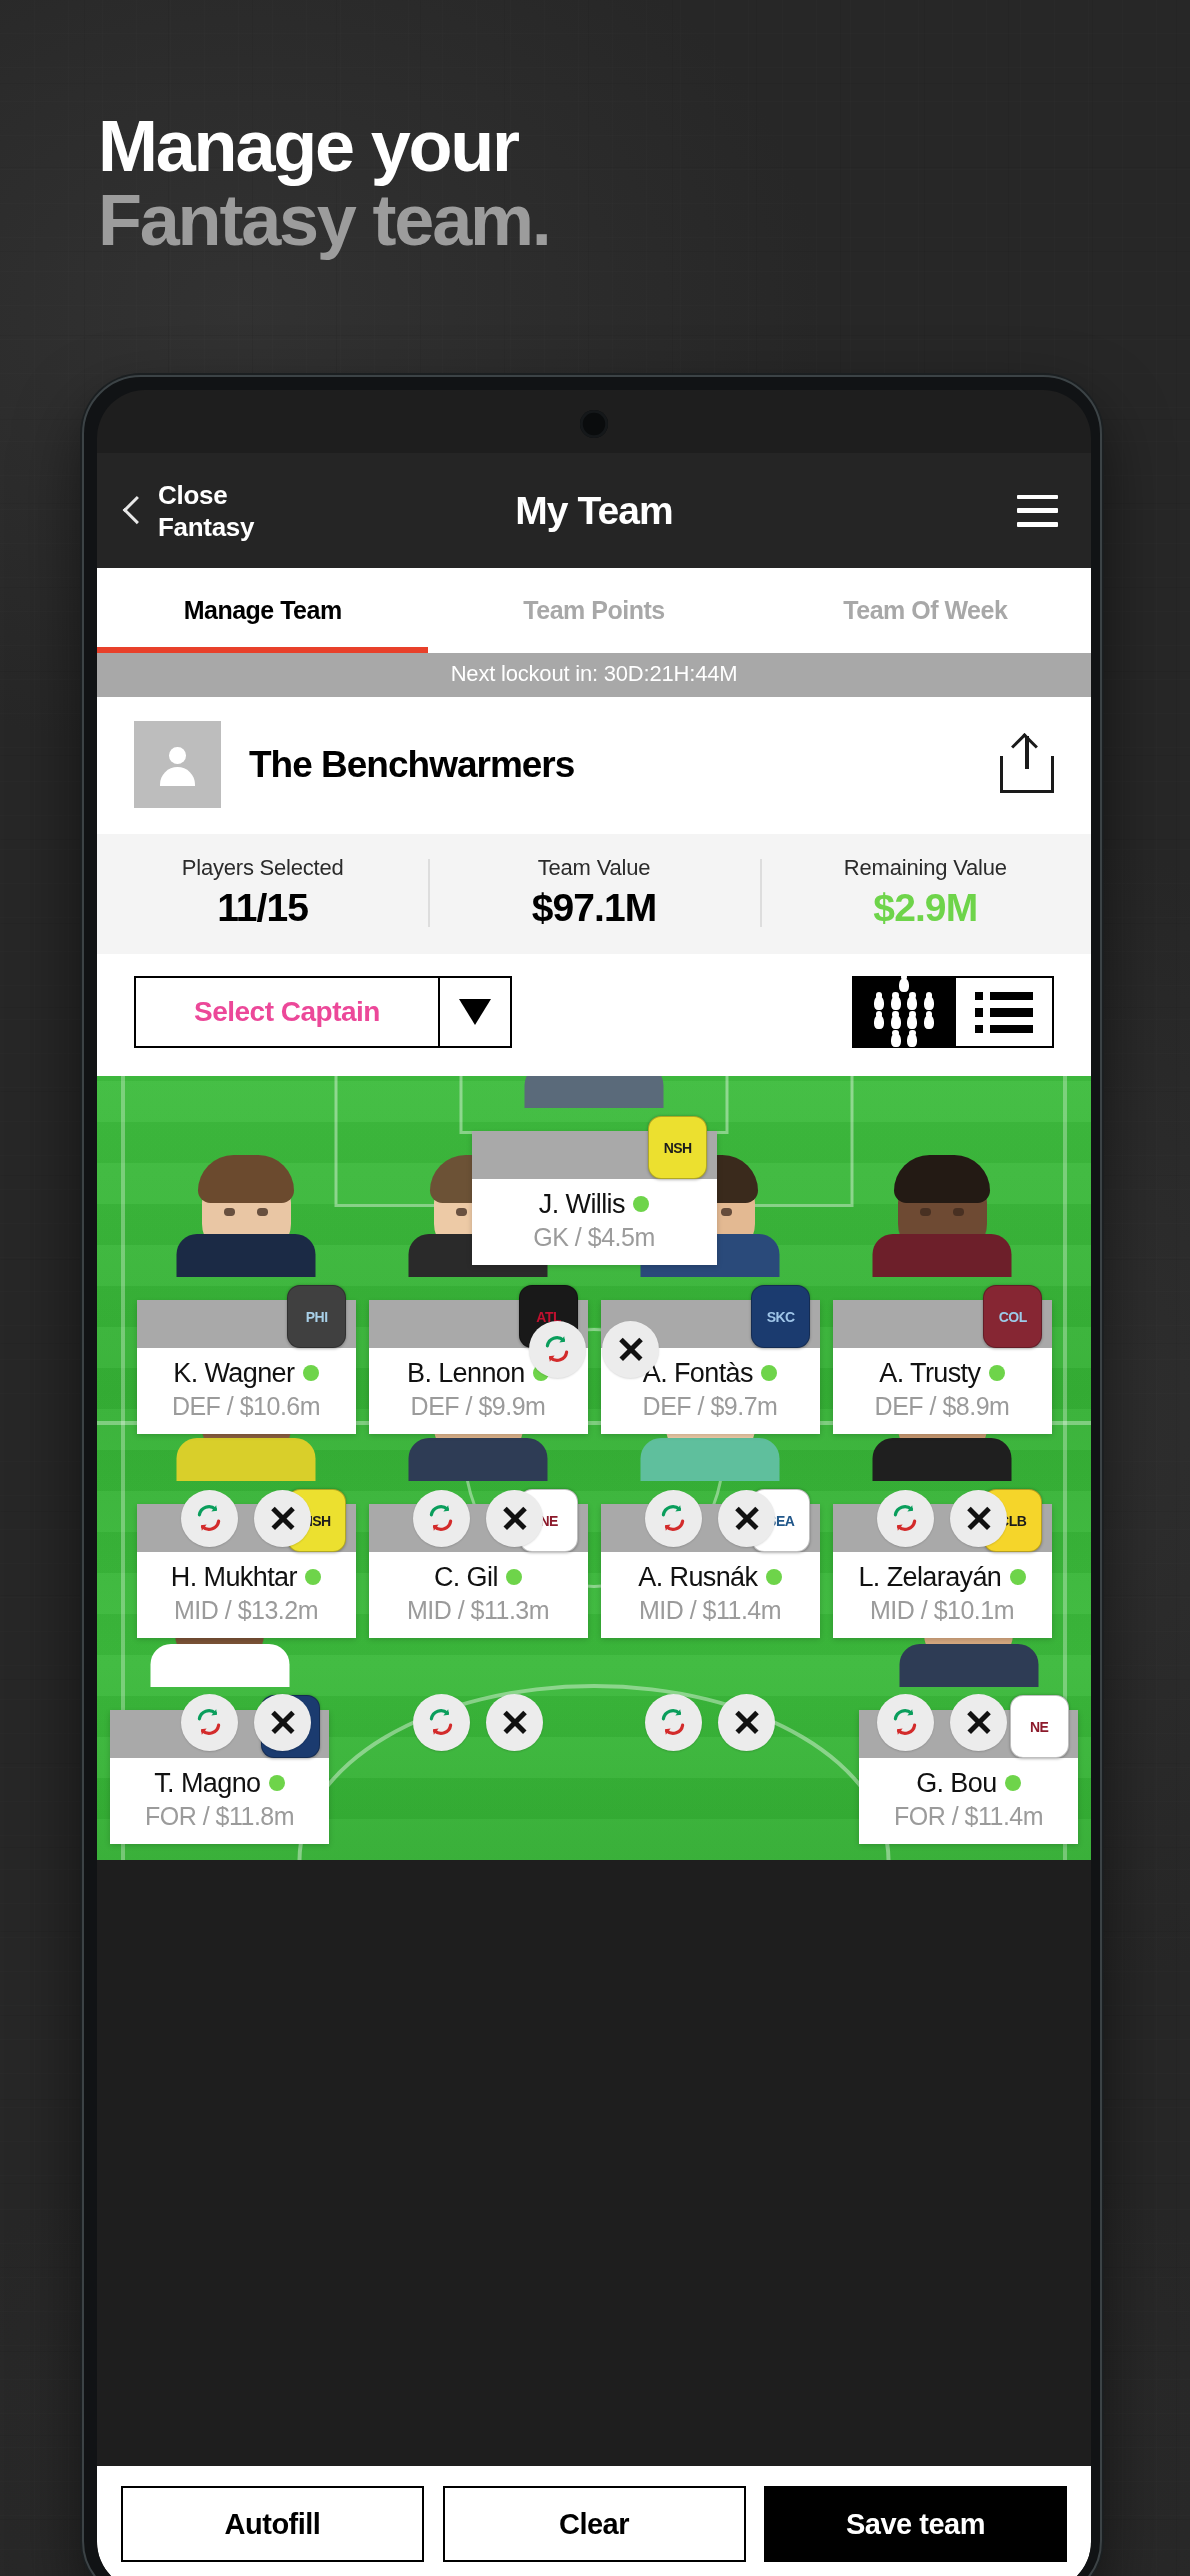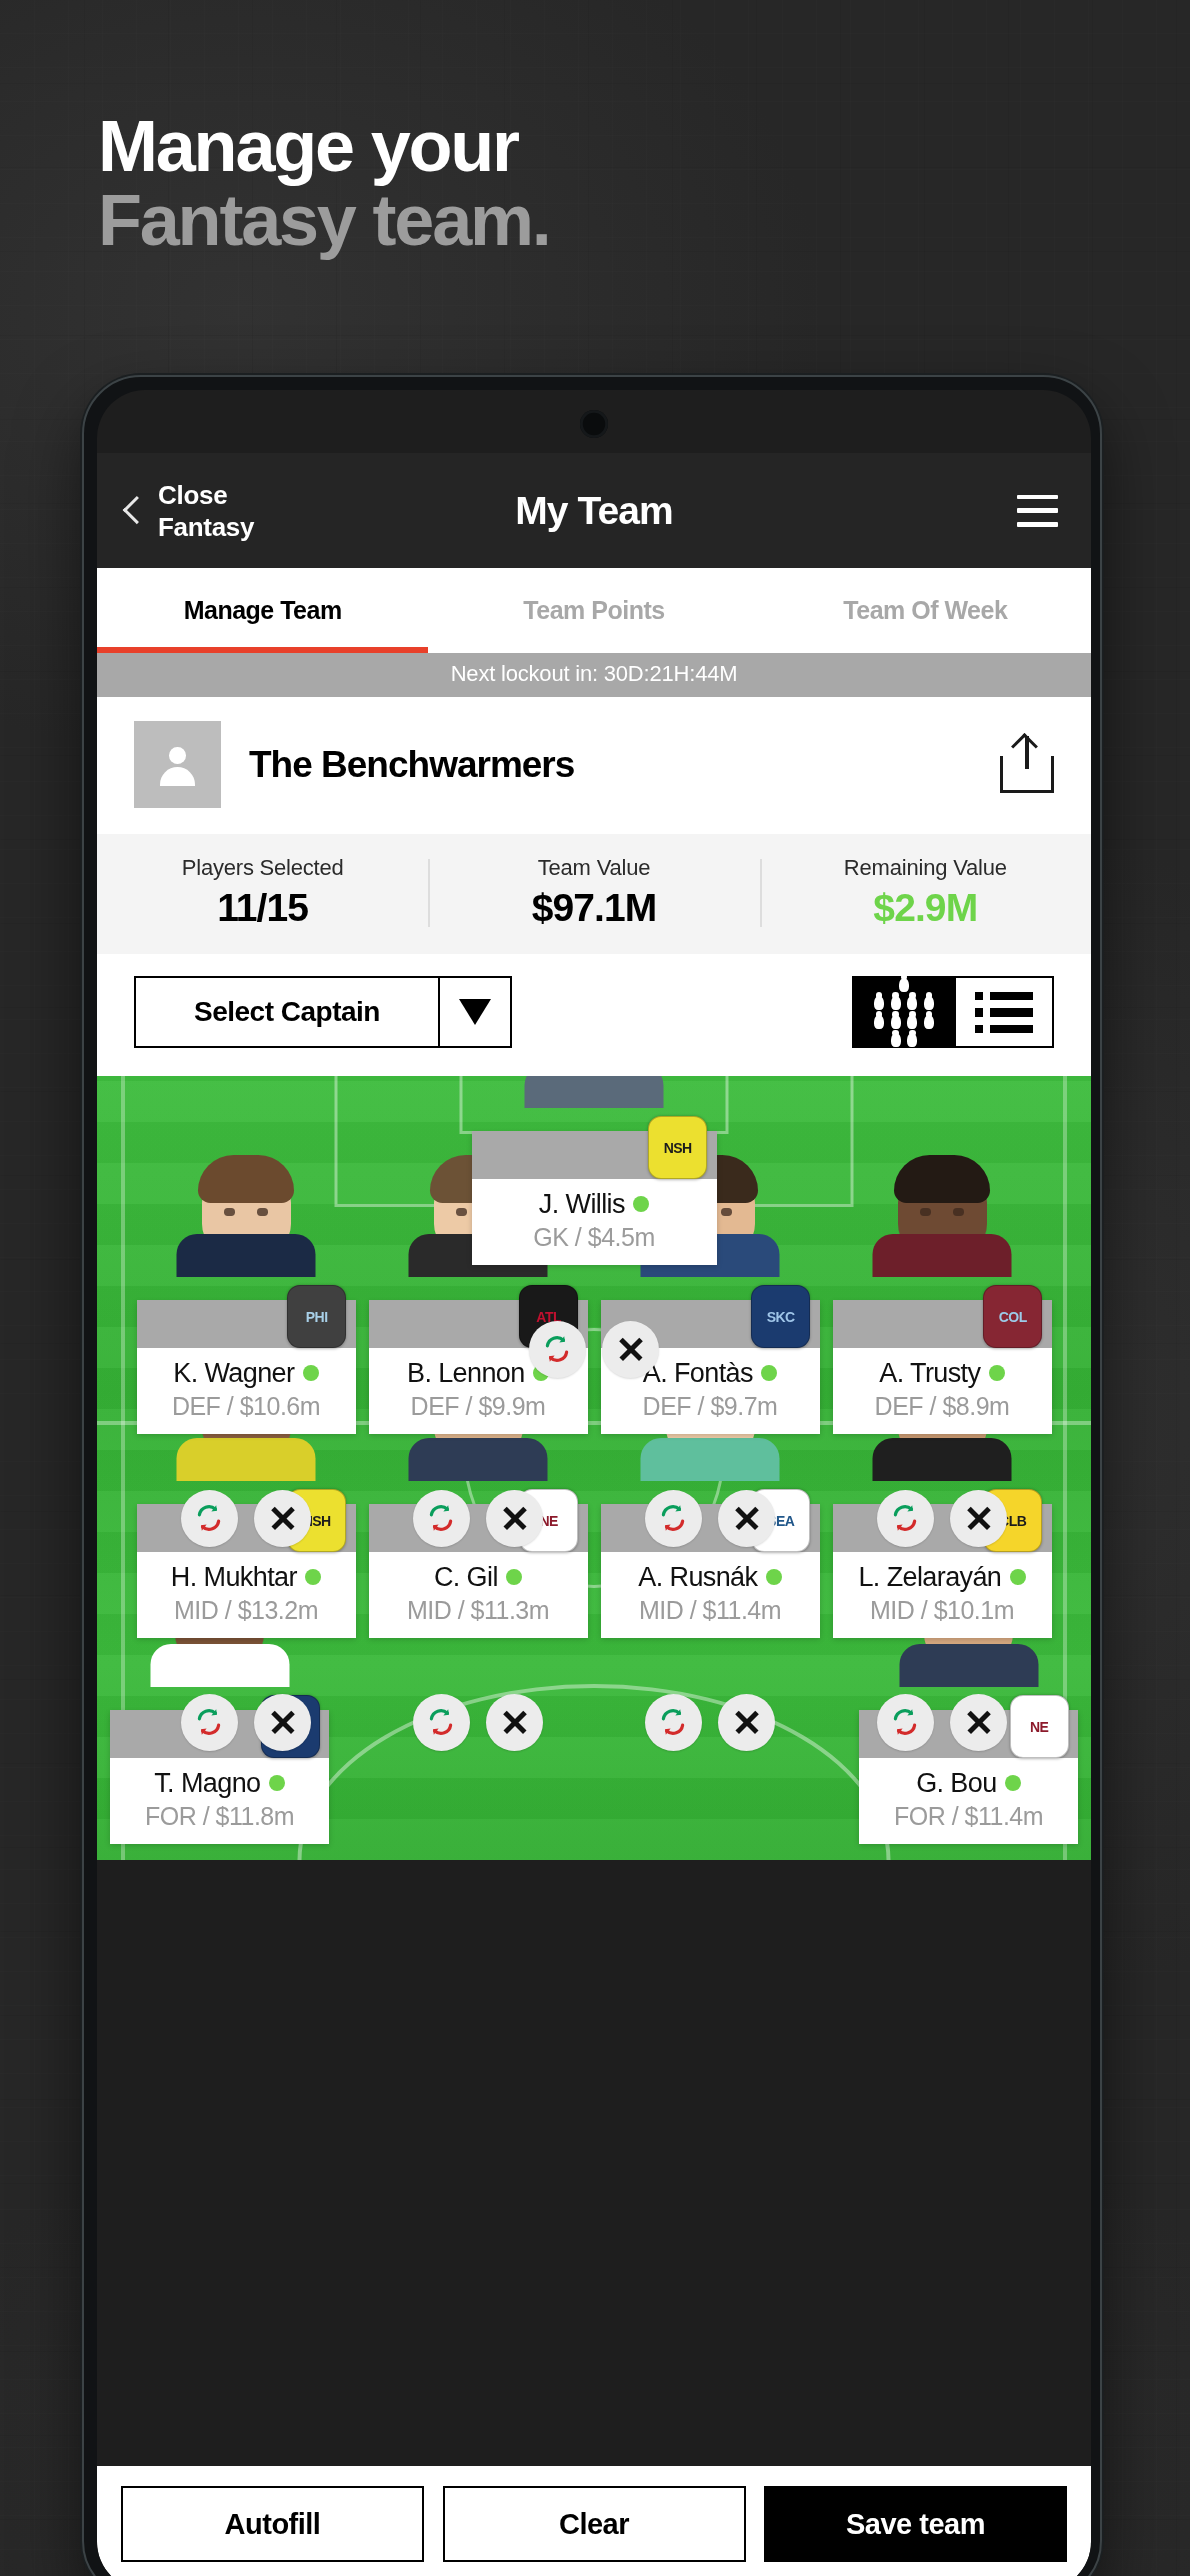--- a/index.html
+++ b/index.html
@@ -261,7 +261,7 @@
   #captain-text {
     flex: 1;
     display: flex; align-items: center; justify-content: center;
-    font-size: 28px; font-weight: 700; color: #000000; letter-spacing: -0.5px; text-align: right;
+    font-size: 28px; font-weight: 700; color: #ec4899; letter-spacing: -0.5px; text-align: right;
   }
   #captain-caret {
     width: 72px;

